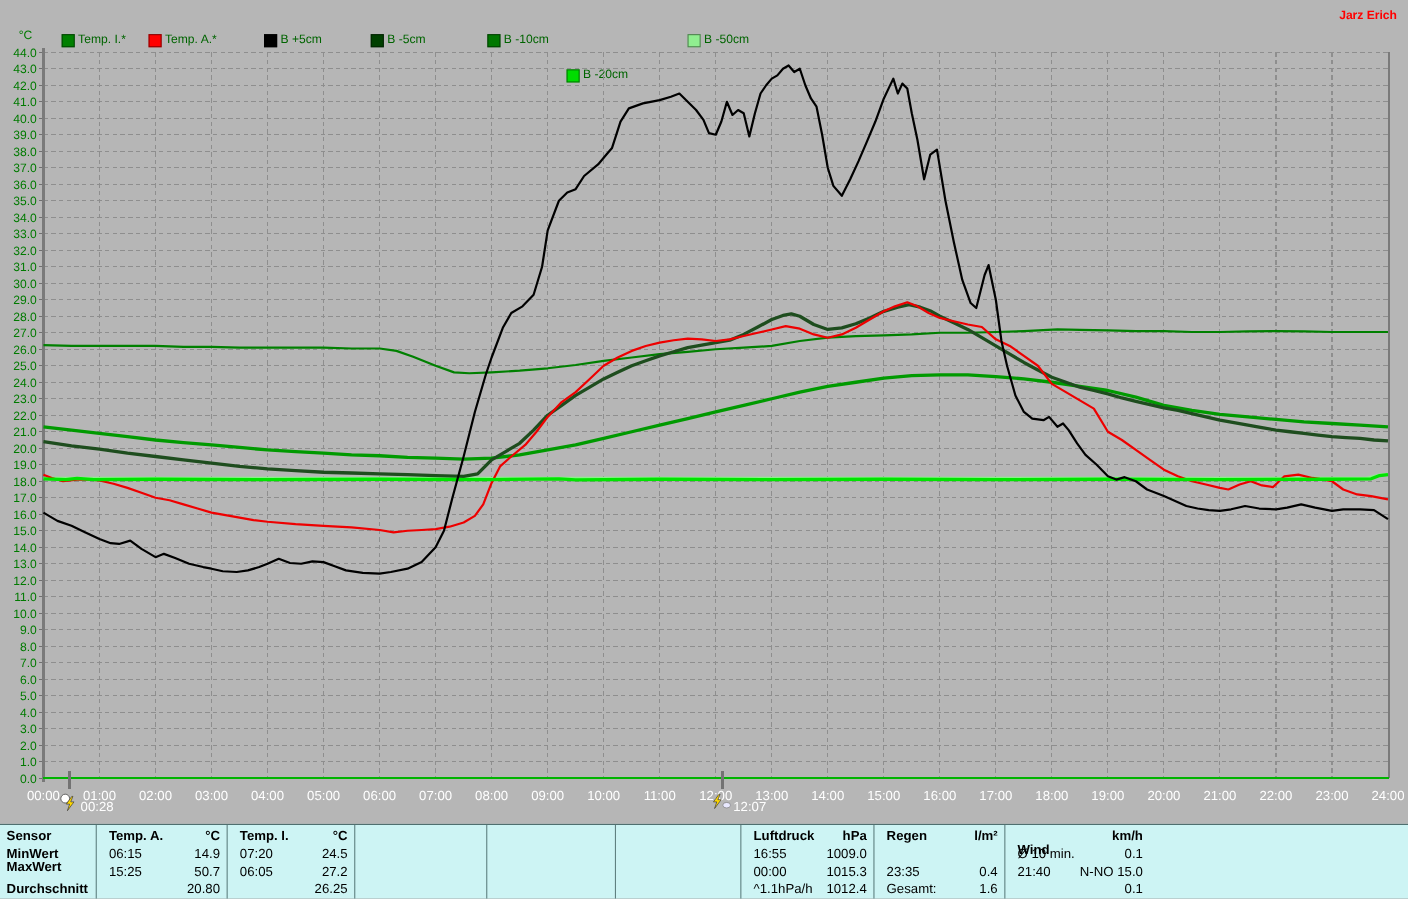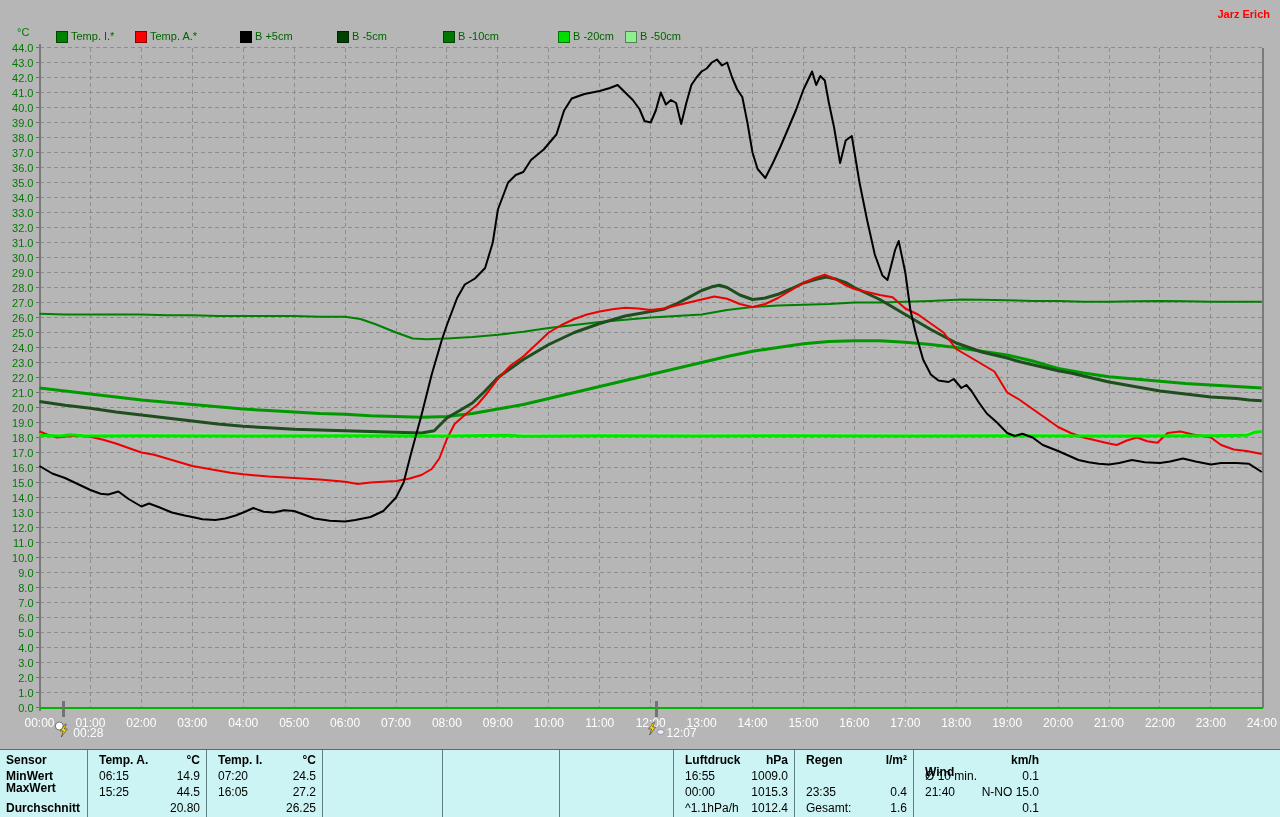--- a/index.html
+++ b/index.html
@@ -66,7 +66,7 @@
         <span class="leg-sq" style="background: rgb(0, 120, 0);"></span>
         <span class="leg-lbl">B -10cm</span>
       </div>
-      <div class="leg-item" style="left: 558px; width: 86px;">
+      <div class="leg-item" style="left: 515px; width: 86px; margin-top: 32px;">
         <span class="leg-sq" style="background: rgb(0, 221, 0);"></span>
         <span class="leg-lbl">B -20cm</span>
       </div>

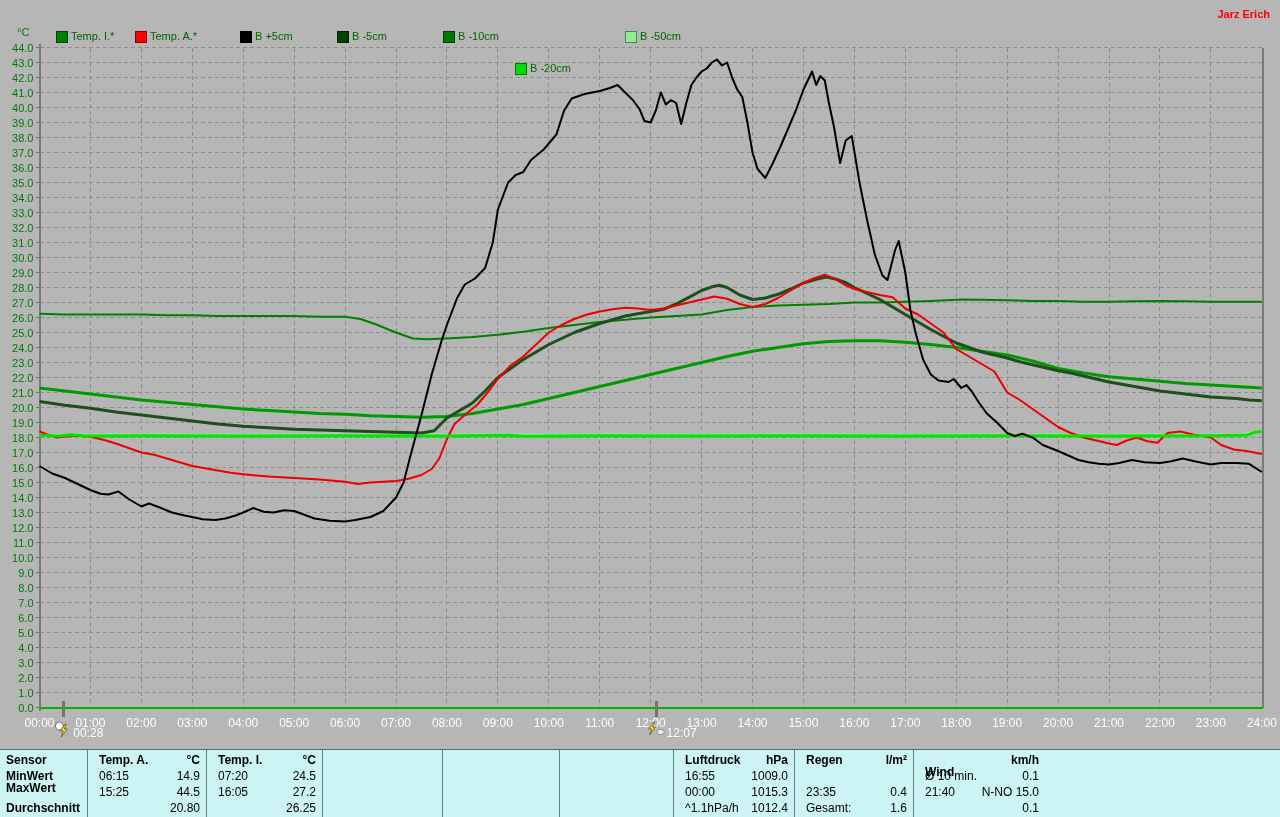--- a/index.html
+++ b/index.html
@@ -300,7 +300,7 @@
       <div class="tcell " style="left: 99px; width: 101px; top: 19px;">06:15</div>
       <div class="tcell tright" style="left: 93px; width: 107px; top: 19px;">14.9</div>
       <div class="tcell " style="left: 99px; width: 101px; top: 35px;">15:25</div>
-      <div class="tcell tright" style="left: 93px; width: 107px; top: 35px;">44.5</div>
+      <div class="tcell tright" style="left: 93px; width: 107px; top: 35px;">50.7</div>
       <div class="tcell tright" style="left: 93px; width: 107px; top: 51px;">20.80</div>
       <div class="tdiv" style="left: 206px;"></div>
       <div class="tcell tbold" style="left: 218px; width: 98px; top: 3px;">Temp. I.</div>

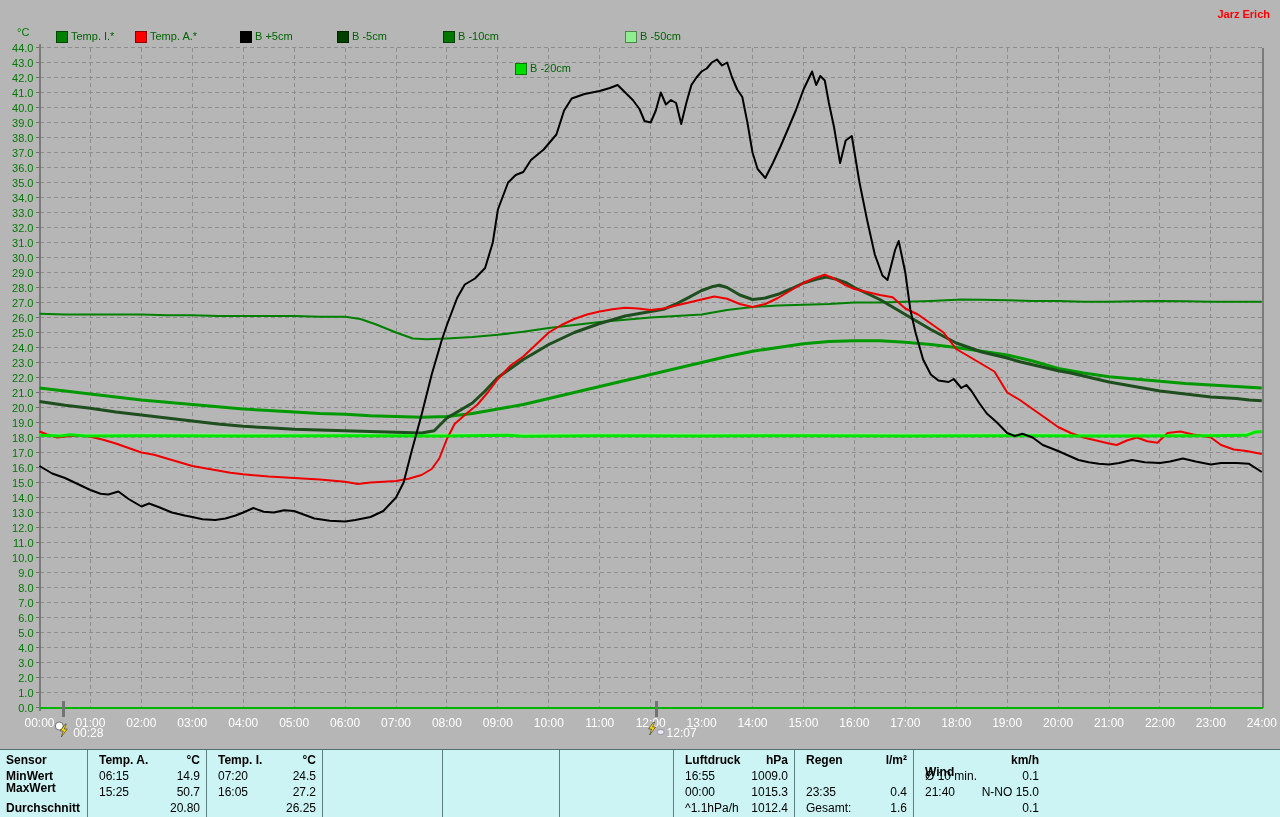--- a/index.html
+++ b/index.html
@@ -307,7 +307,7 @@
       <div class="tcell tbold tright" style="left: 212px; width: 104px; top: 3px;">°C</div>
       <div class="tcell " style="left: 218px; width: 98px; top: 19px;">07:20</div>
       <div class="tcell tright" style="left: 212px; width: 104px; top: 19px;">24.5</div>
-      <div class="tcell " style="left: 218px; width: 98px; top: 35px;">16:05</div>
+      <div class="tcell " style="left: 218px; width: 98px; top: 35px;">06:05</div>
       <div class="tcell tright" style="left: 212px; width: 104px; top: 35px;">27.2</div>
       <div class="tcell tright" style="left: 212px; width: 104px; top: 51px;">26.25</div>
       <div class="tdiv" style="left: 322px;"></div>

